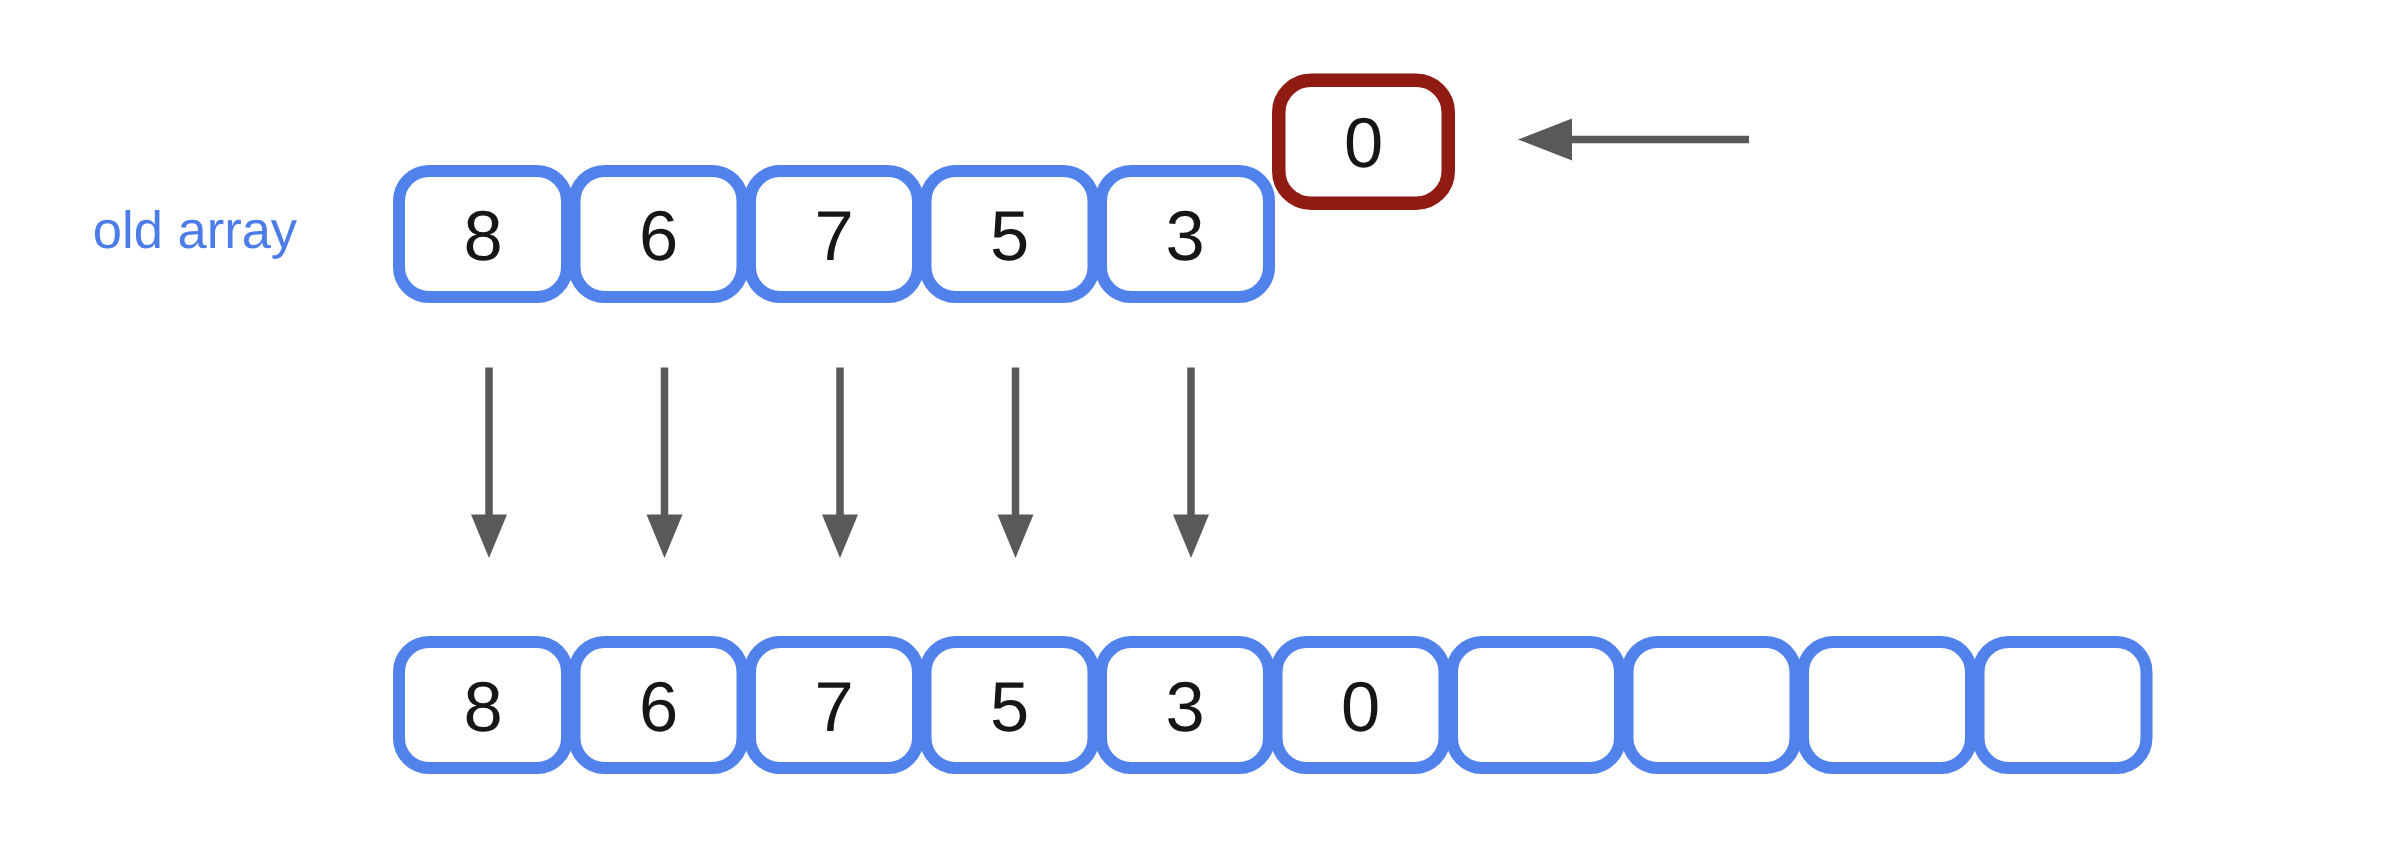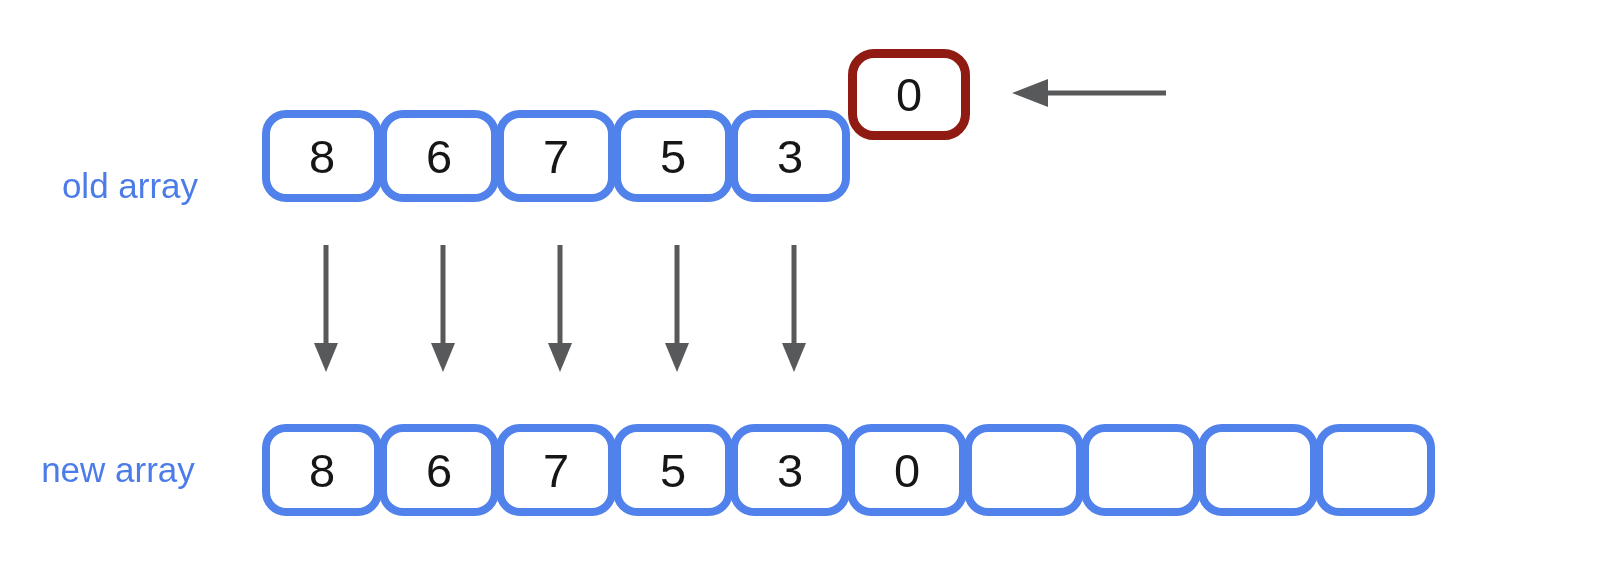--- a/index.html
+++ b/index.html
@@ -20,7 +20,7 @@
     text-align: center;
     white-space: nowrap;
   }
-  #old-array-label { left: 45px; top: 134px; margin-top: 32px; }
+  #old-array-label { left: 45px; top: 134px; }
   #new-array-label { left: 33px; top: 450px; }
   .cell-row {
     position: absolute;

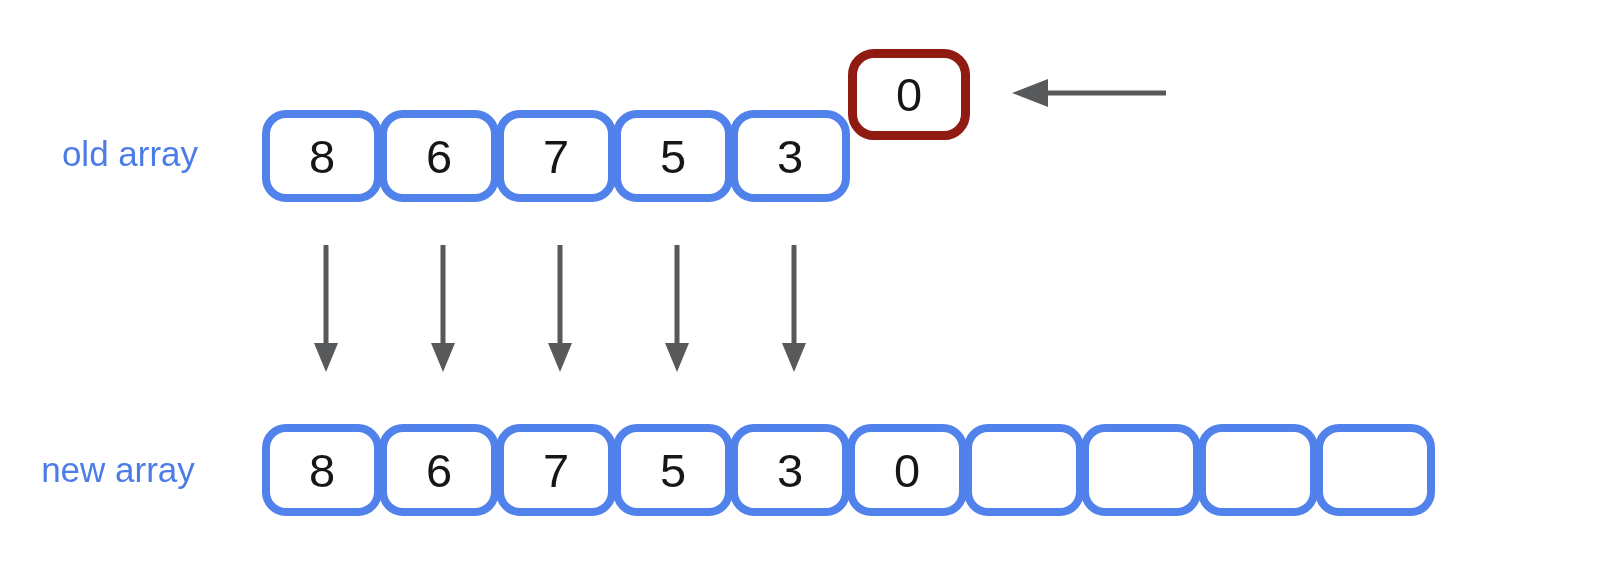--- a/index.html
+++ b/index.html
@@ -137,7 +137,6 @@
     </g>
   </svg>
 
-  <div class="array-label" id="new-array-label">new array</div>
 
   <div class="cell-row" id="new-array-row">
     <div class="cell">

